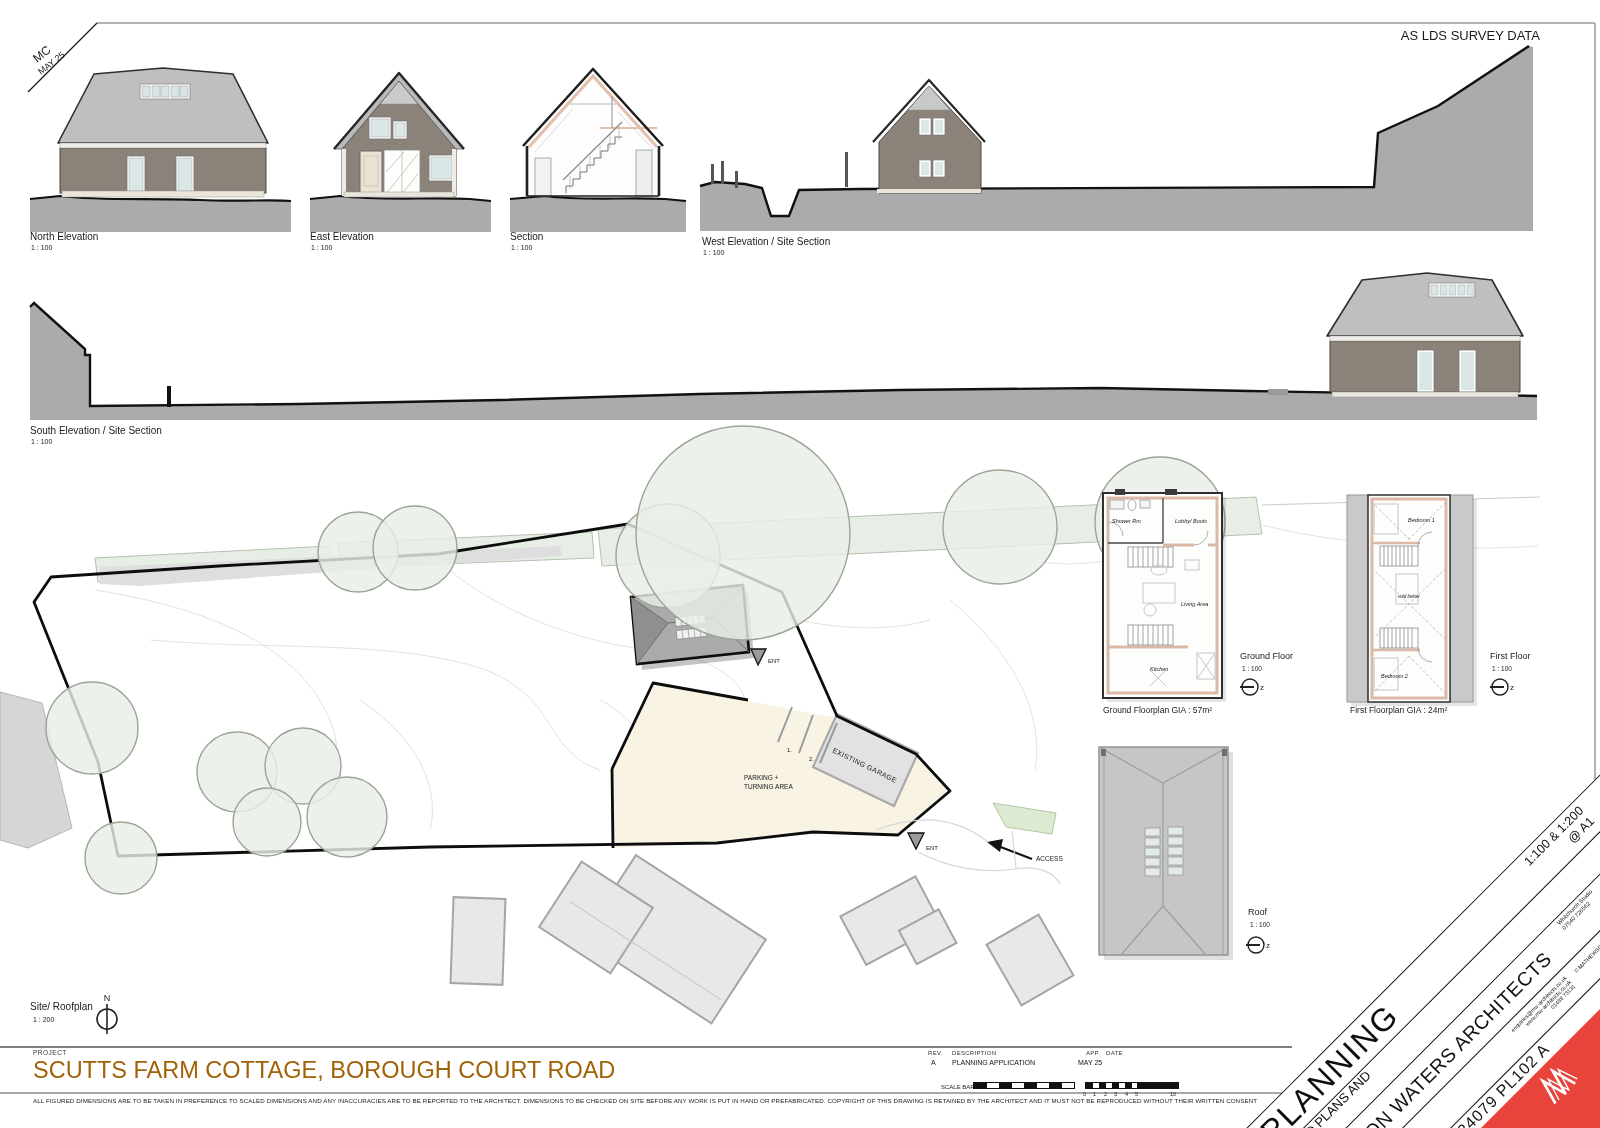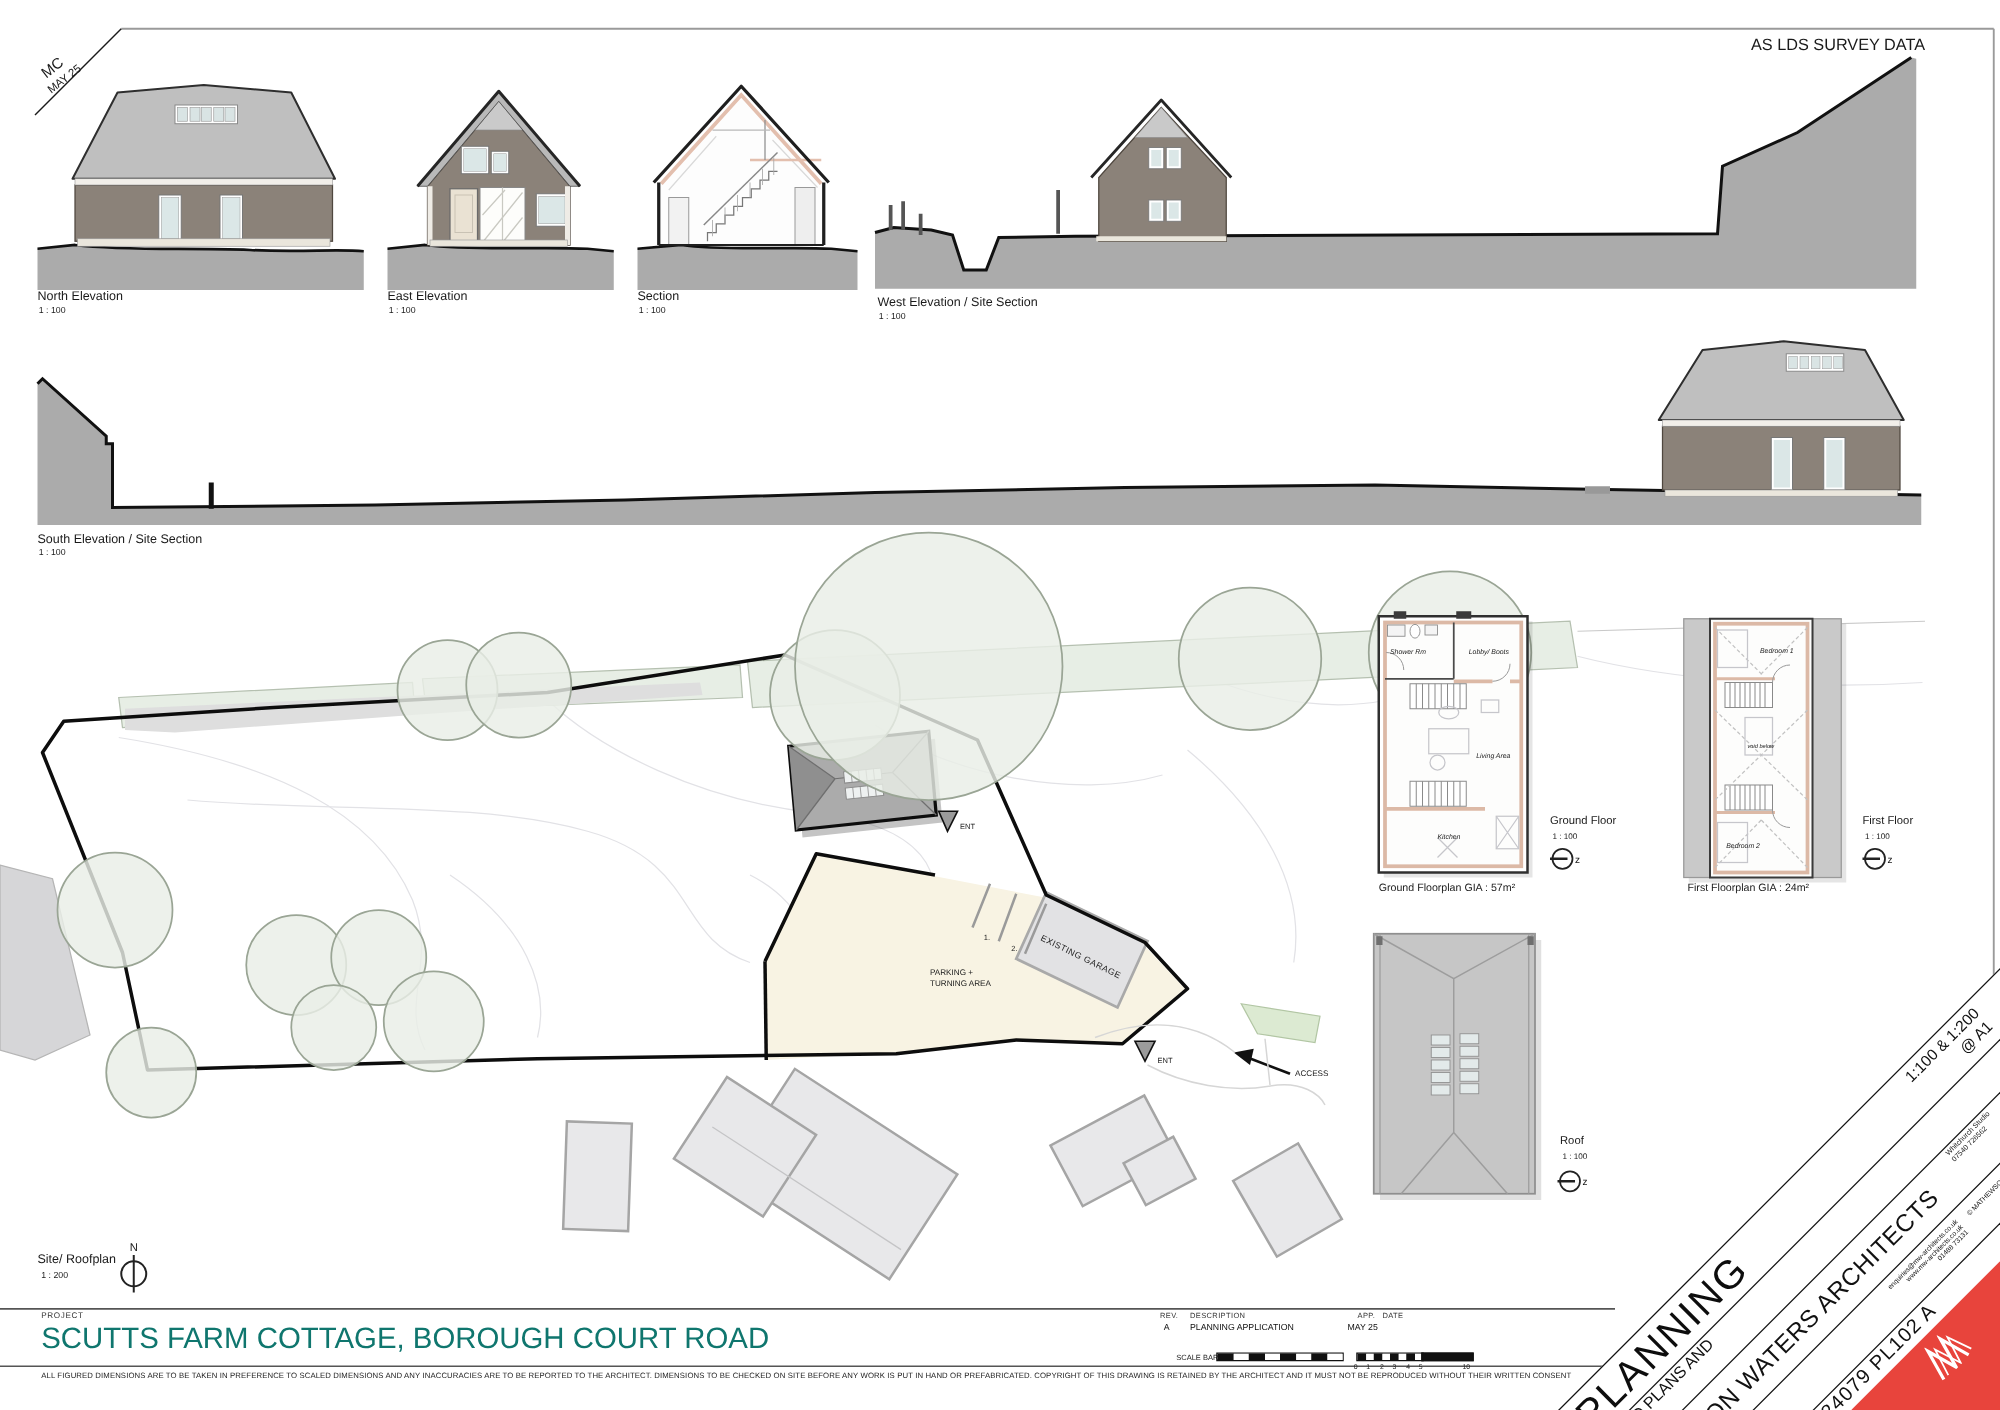--- a/index.html
+++ b/index.html
@@ -11,7 +11,7 @@
   .nowrap{white-space:nowrap;}
   
   #project-label{left:33px;top:1049px;font-size:6.5px;letter-spacing:.5px;color:#333;}
-  #project-title{left:33px;top:1057px;font-size:23.5px;color:#0f766e;}
+  #project-title{left:33px;top:1057px;font-size:23.5px;color:#a16207;}
   .revhdr{font-size:6px;color:#333;letter-spacing:.3px;}
   .revval{font-size:7px;color:#111;}
   #scalebar-label{left:941px;top:1084px;font-size:6px;color:#222;}

